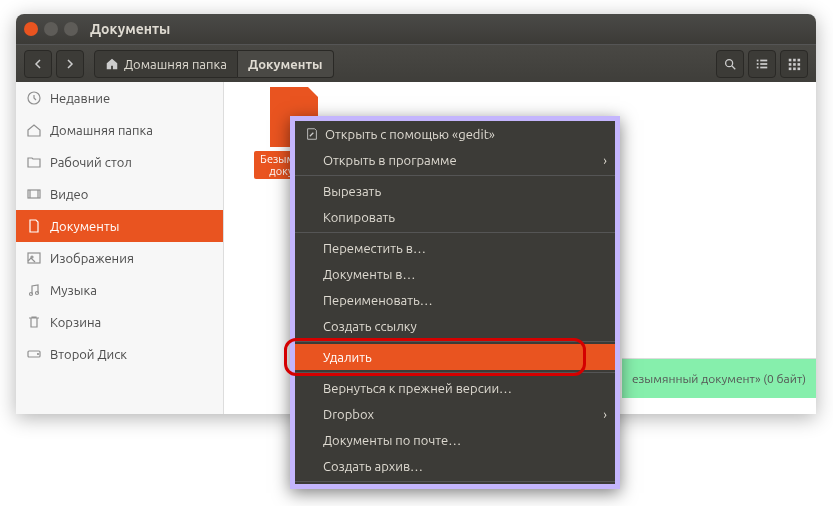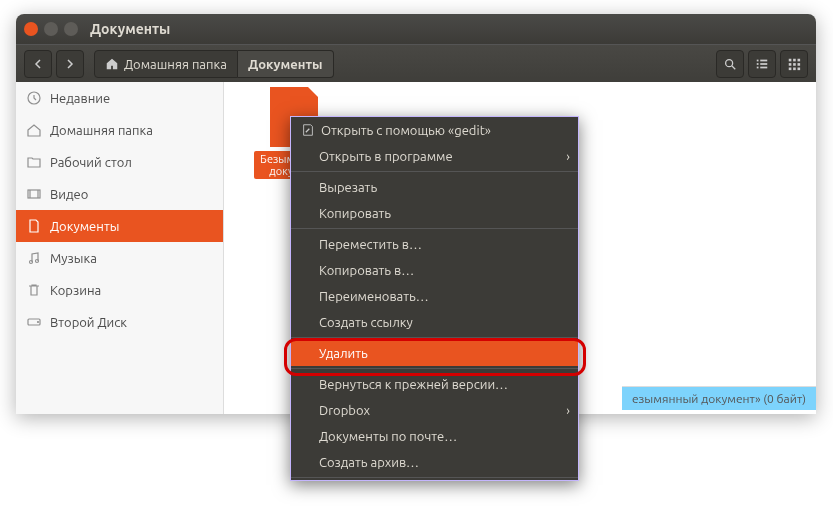--- a/index.html
+++ b/index.html
@@ -30,7 +30,7 @@
 .fileicon:before{content:"";position:absolute;top:0;right:0;border-style:solid;border-width:0 10px 10px 0;border-color:transparent #fff transparent transparent}
 .filelabel{background:#e95420;color:#fff;font-size:11px;padding:2px;border-radius:2px}
 .statusbar{position:absolute;bottom:4px;right:0;height:24px;background:#7dd3fc;border-top:1px solid #ddd;display:flex;align-items:center;padding:0 10px;font-size:12px;color:#555}
-.ctxmenu{position:absolute;left:290px;top:116px;width:289px;background:#3c3b37;border:1px solid #c4b5fd;box-shadow:0 4px 16px rgba(0,0,0,.5);z-index:100}
+.ctxmenu{position:absolute;left:290px;top:116px;width:330px;background:#3c3b37;border:5px solid #c4b5fd;box-shadow:0 4px 16px rgba(0,0,0,.5);z-index:100}
 .ctxitem{height:26px;display:flex;align-items:center;padding:0 10px 0 28px;color:#dfdbd2;font-size:13px;cursor:pointer;position:relative}
 .ctxitem.withicon{padding-left:10px;gap:6px}
 .ctxitem.hl{background:#e95420;color:#ffffff}

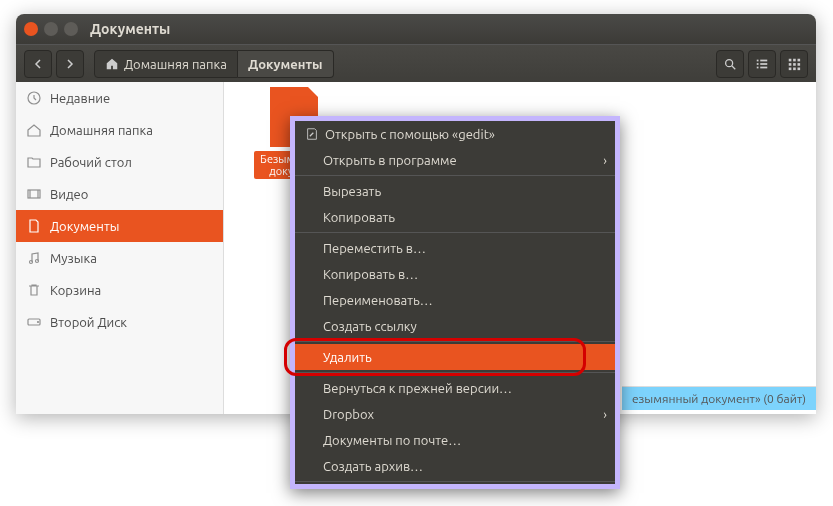--- a/index.html
+++ b/index.html
@@ -152,6 +152,16 @@
         <div class="sbitem">
           <span class="sbicon">
             <svg width="16" height="16" viewBox="0 0 16 16" fill="none" stroke="currentColor" stroke-width="1.2">
+              <rect x="2" y="3" width="12" height="10"></rect>
+              <circle cx="6" cy="7" r="1"></circle>
+              <path d="M2 11l3-3 4 4"></path>
+            </svg>
+          </span>
+          <span>Изображения</span>
+        </div>
+        <div class="sbitem">
+          <span class="sbicon">
+            <svg width="16" height="16" viewBox="0 0 16 16" fill="none" stroke="currentColor" stroke-width="1.2">
               <path d="M6 12V4l6-1v8"></path>
               <circle cx="5" cy="12" r="1.5"></circle>
               <circle cx="11" cy="11" r="1.5"></circle>

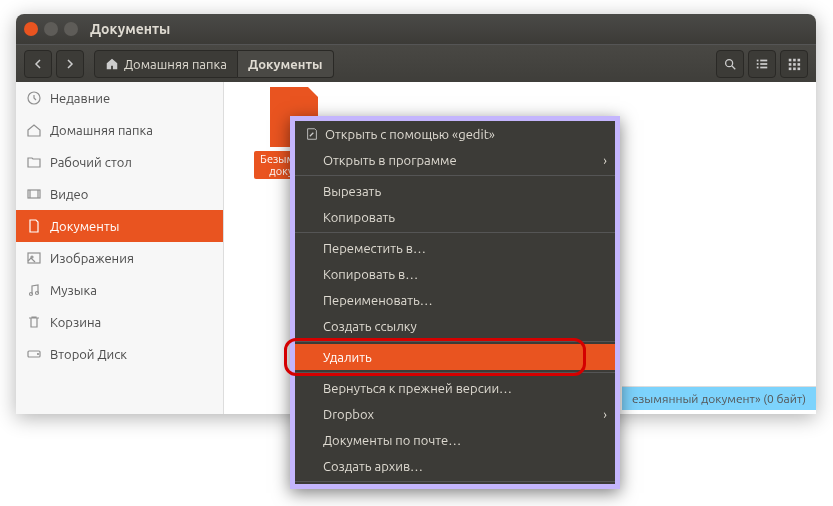--- a/index.html
+++ b/index.html
@@ -225,7 +225,7 @@
       <span>Переместить в…</span>
     </div>
     <div class="ctxitem">
-      <span>Копировать в…</span>
+      <span>Документы в…</span>
     </div>
     <div class="ctxitem">
       <span>Переименовать…</span>

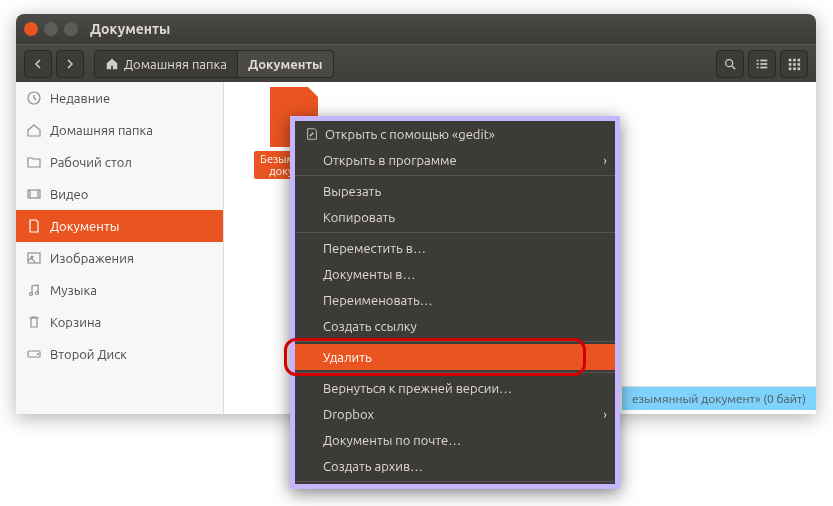--- a/index.html
+++ b/index.html
@@ -29,7 +29,7 @@
 .fileicon{width:48px;height:60px;background:#e95420;margin:0 auto 4px;position:relative}
 .fileicon:before{content:"";position:absolute;top:0;right:0;border-style:solid;border-width:0 10px 10px 0;border-color:transparent #fff transparent transparent}
 .filelabel{background:#e95420;color:#fff;font-size:11px;padding:2px;border-radius:2px}
-.statusbar{position:absolute;bottom:4px;right:0;height:24px;background:#7dd3fc;border-top:1px solid #ddd;display:flex;align-items:center;padding:0 10px;font-size:12px;color:#555}
+.statusbar{position:absolute;bottom:16px;right:0;height:40px;background:#86efac;border-top:1px solid #ddd;display:flex;align-items:center;padding:0 10px;font-size:12px;color:#555}
 .ctxmenu{position:absolute;left:290px;top:116px;width:330px;background:#3c3b37;border:5px solid #c4b5fd;box-shadow:0 4px 16px rgba(0,0,0,.5);z-index:100}
 .ctxitem{height:26px;display:flex;align-items:center;padding:0 10px 0 28px;color:#dfdbd2;font-size:13px;cursor:pointer;position:relative}
 .ctxitem.withicon{padding-left:10px;gap:6px}

